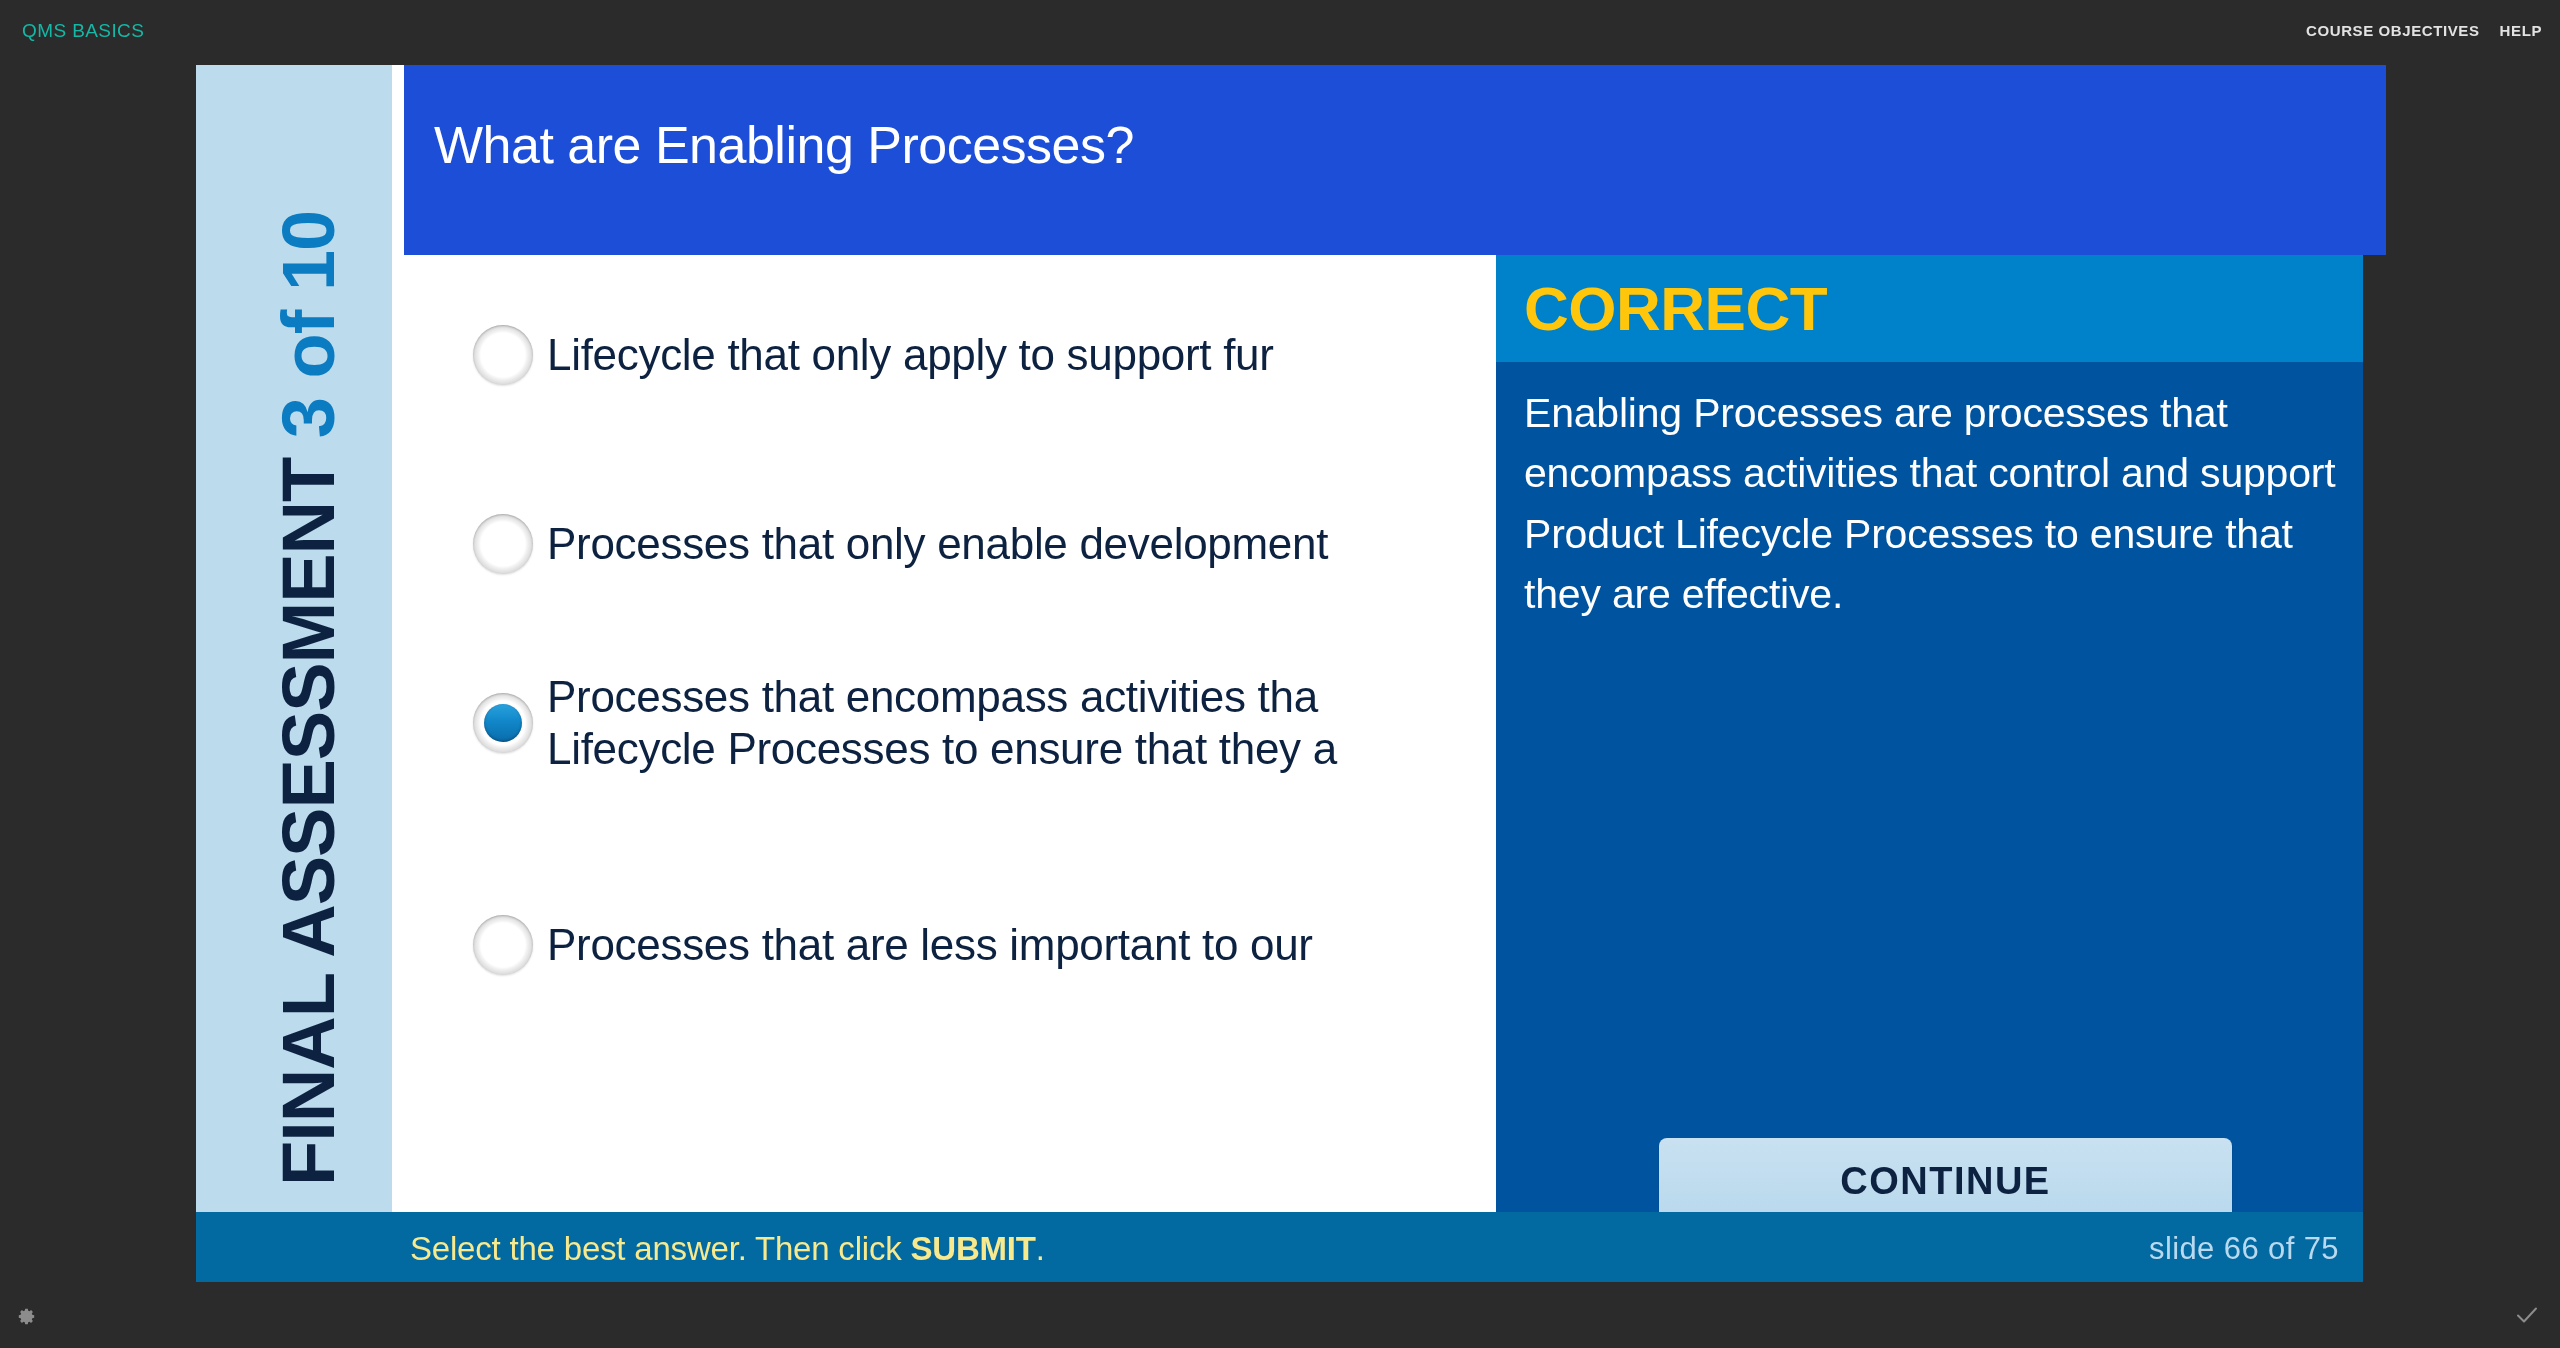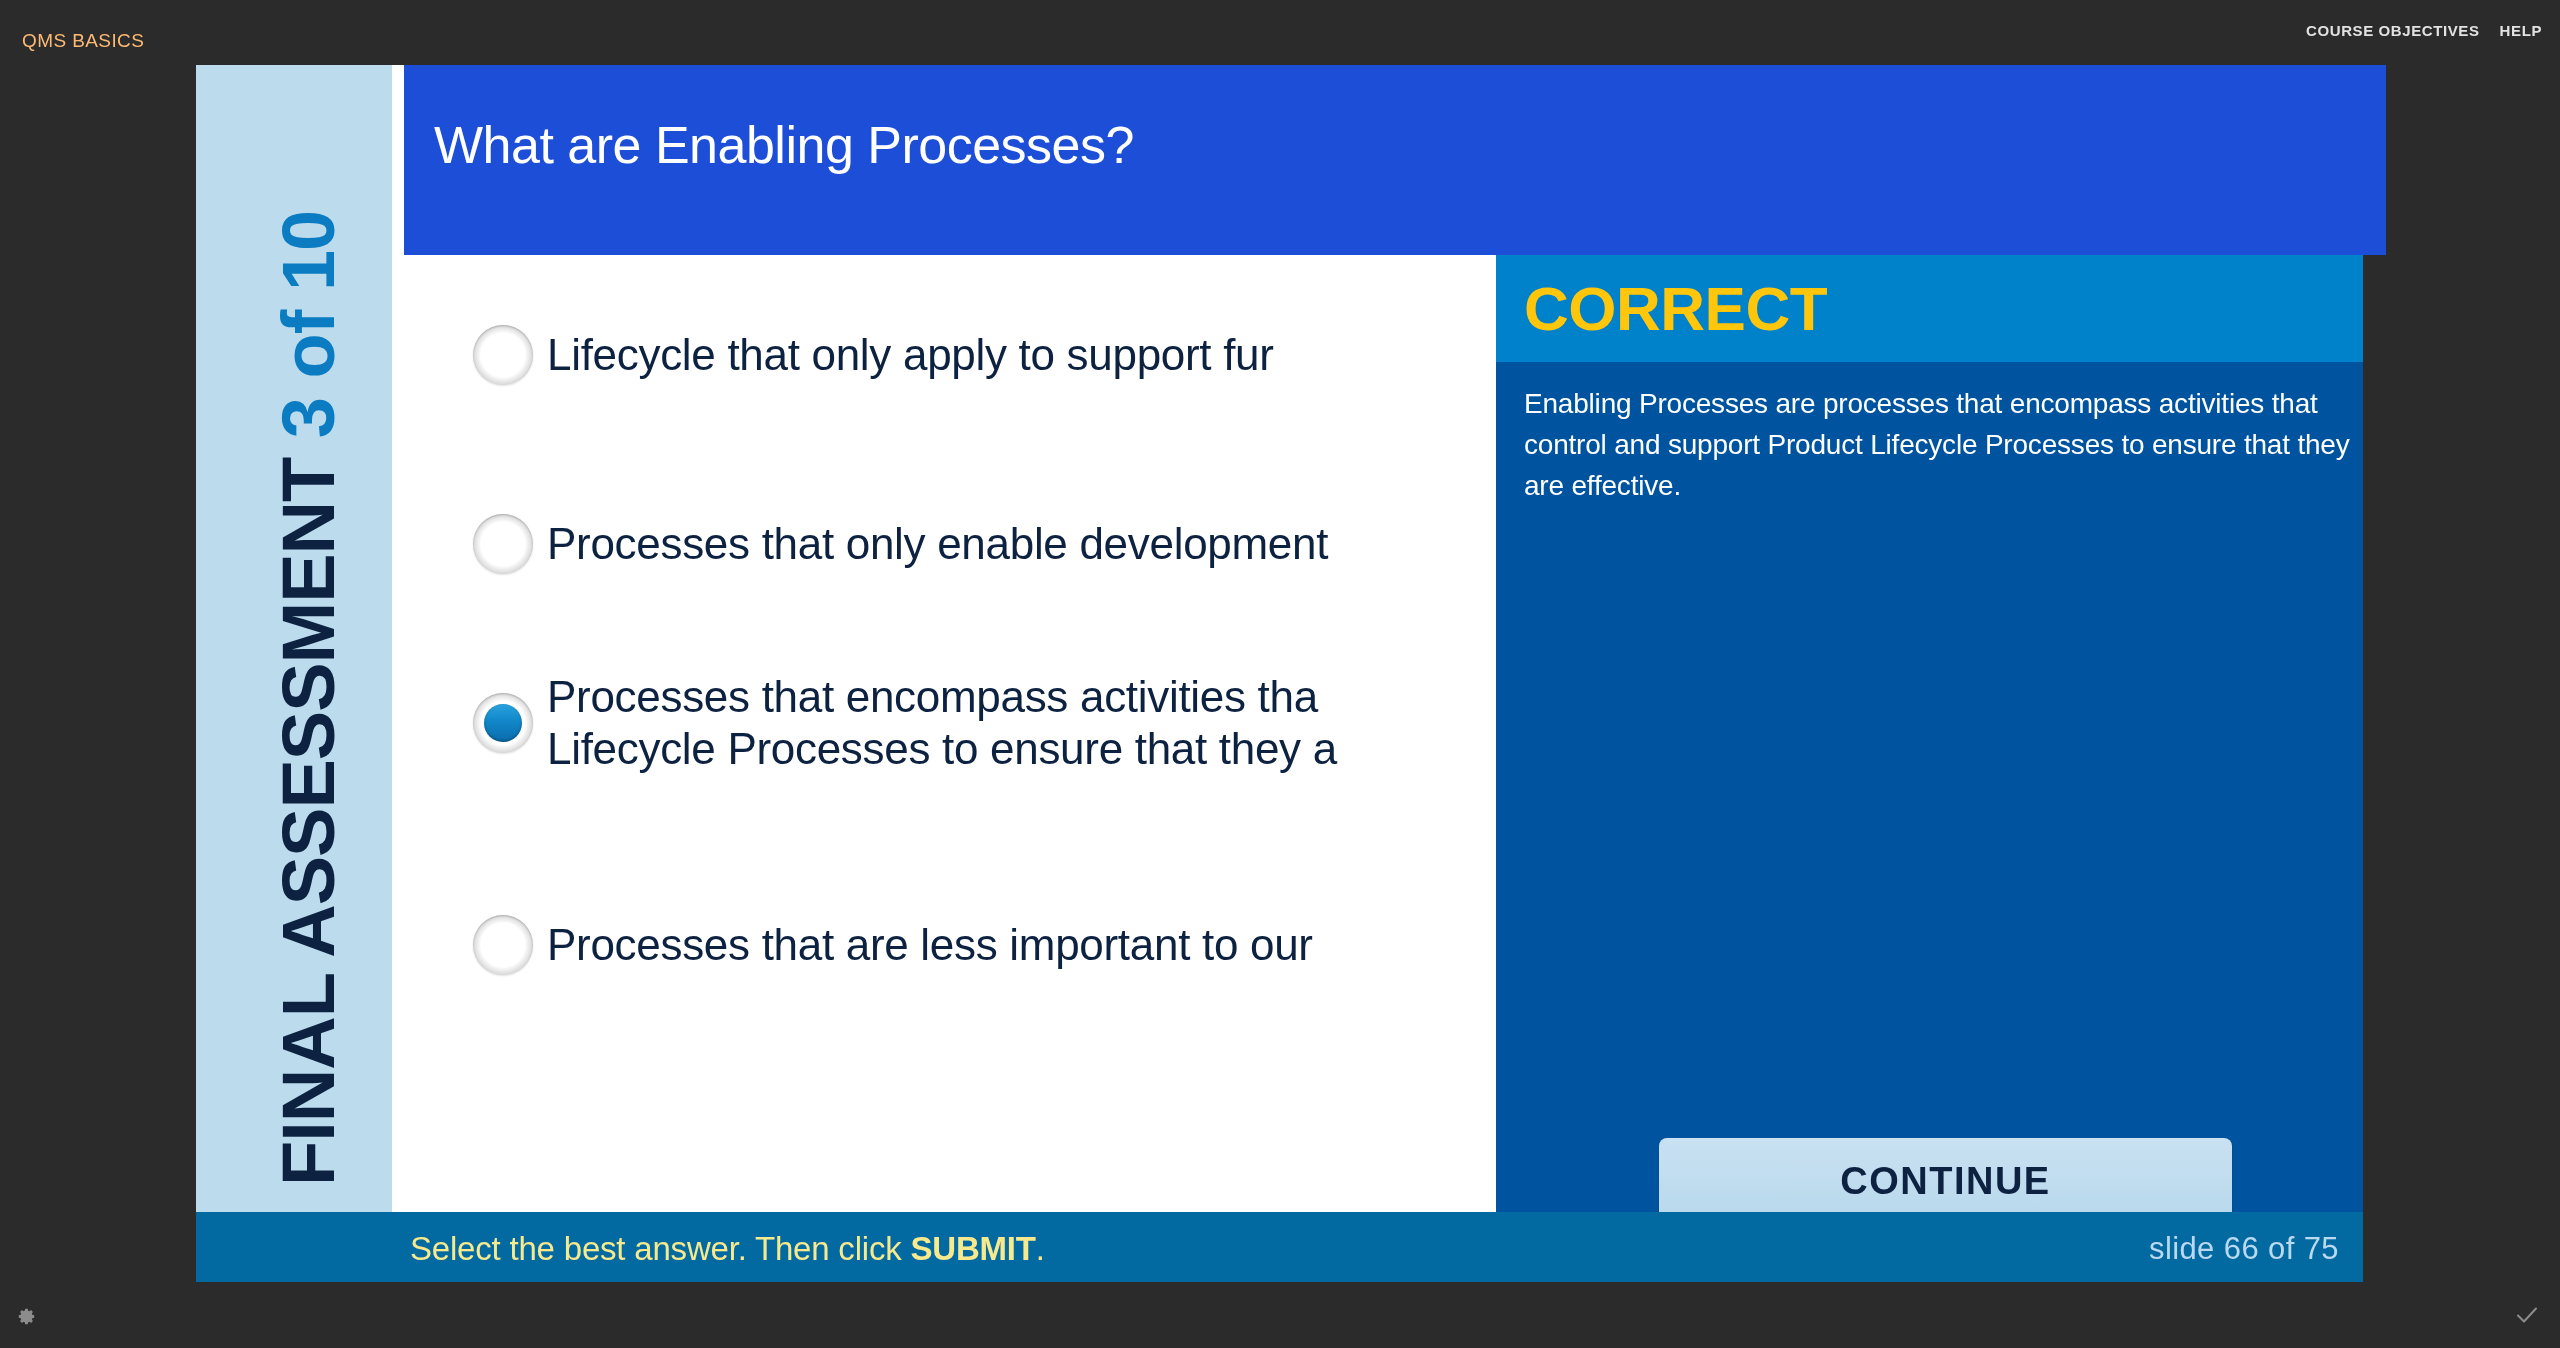--- a/index.html
+++ b/index.html
@@ -24,10 +24,10 @@
   }
   .course-name {
     position: absolute;
-    left: 22px; top: 30px;
+    left: 22px; top: 20px;
     font-size: 19px;
     letter-spacing: 0.4px;
-    color: #fdba74;
+    color: #14b8a6;
     white-space: nowrap;
   }
   .top-right-nav {

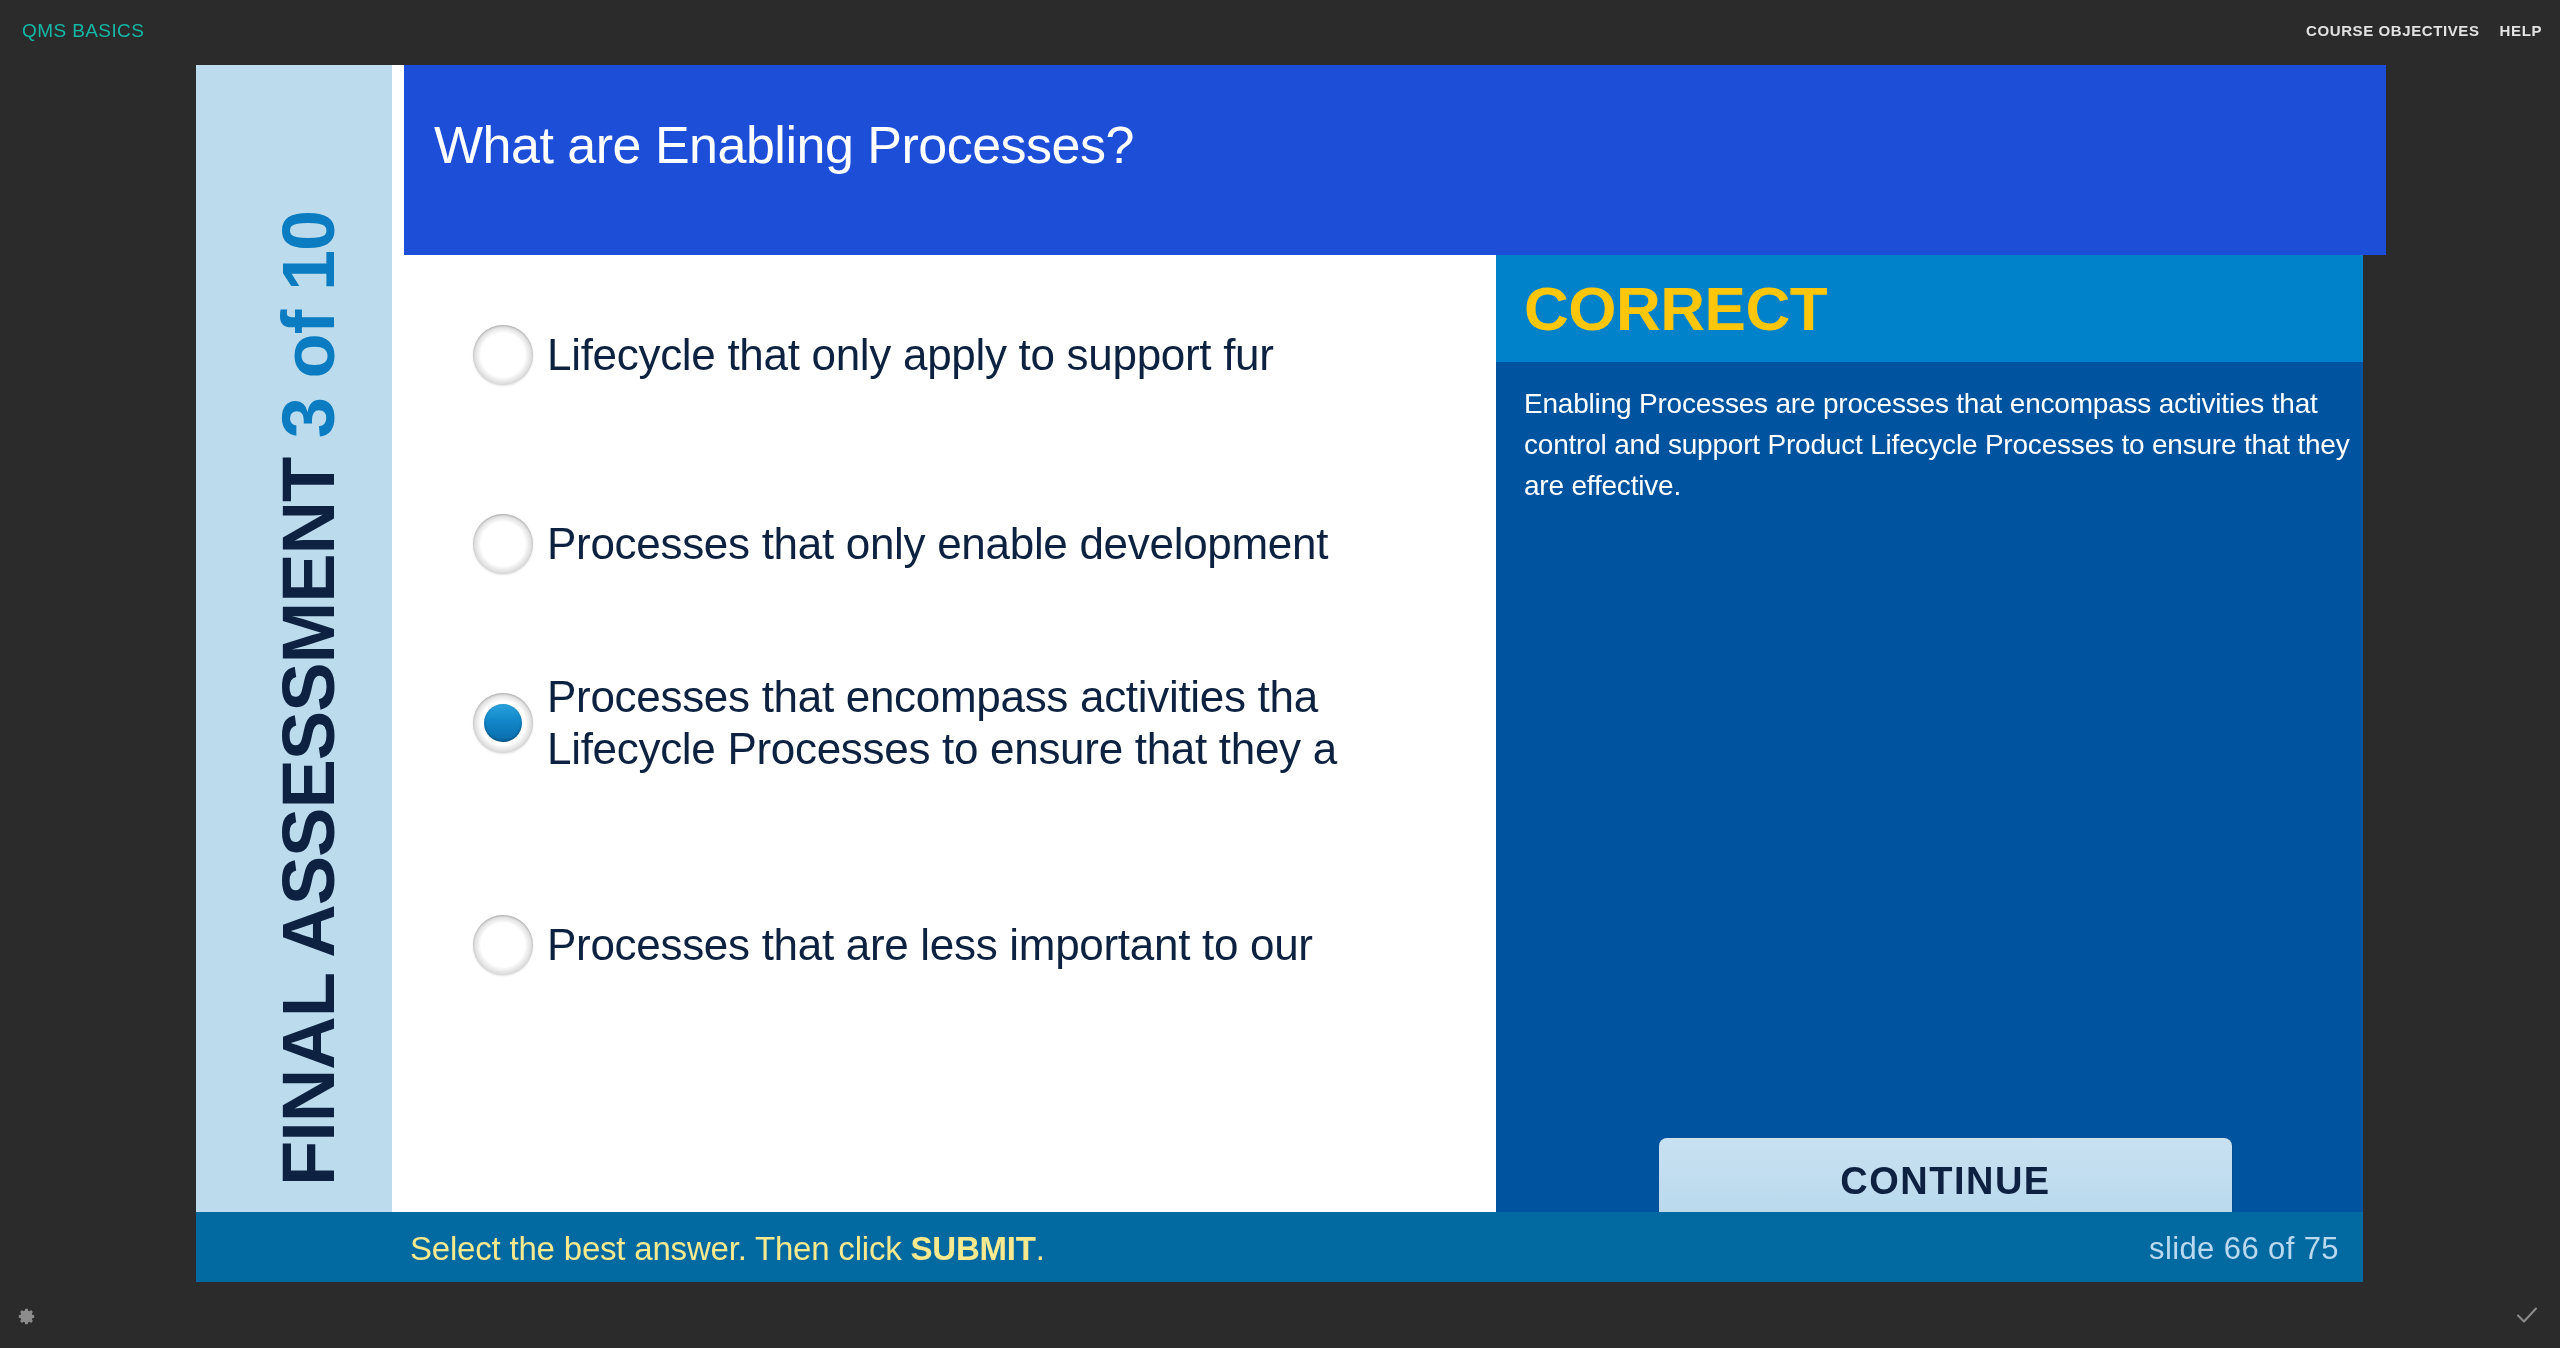--- a/index.html
+++ b/index.html
@@ -167,7 +167,7 @@
     position: absolute;
     left: 28px; top: 128px;
     width: 840px;
-    font-size: 28px;
+    font-size: 41px;
     line-height: 1.47;
     color: #ffffff;
     letter-spacing: -0.2px;

